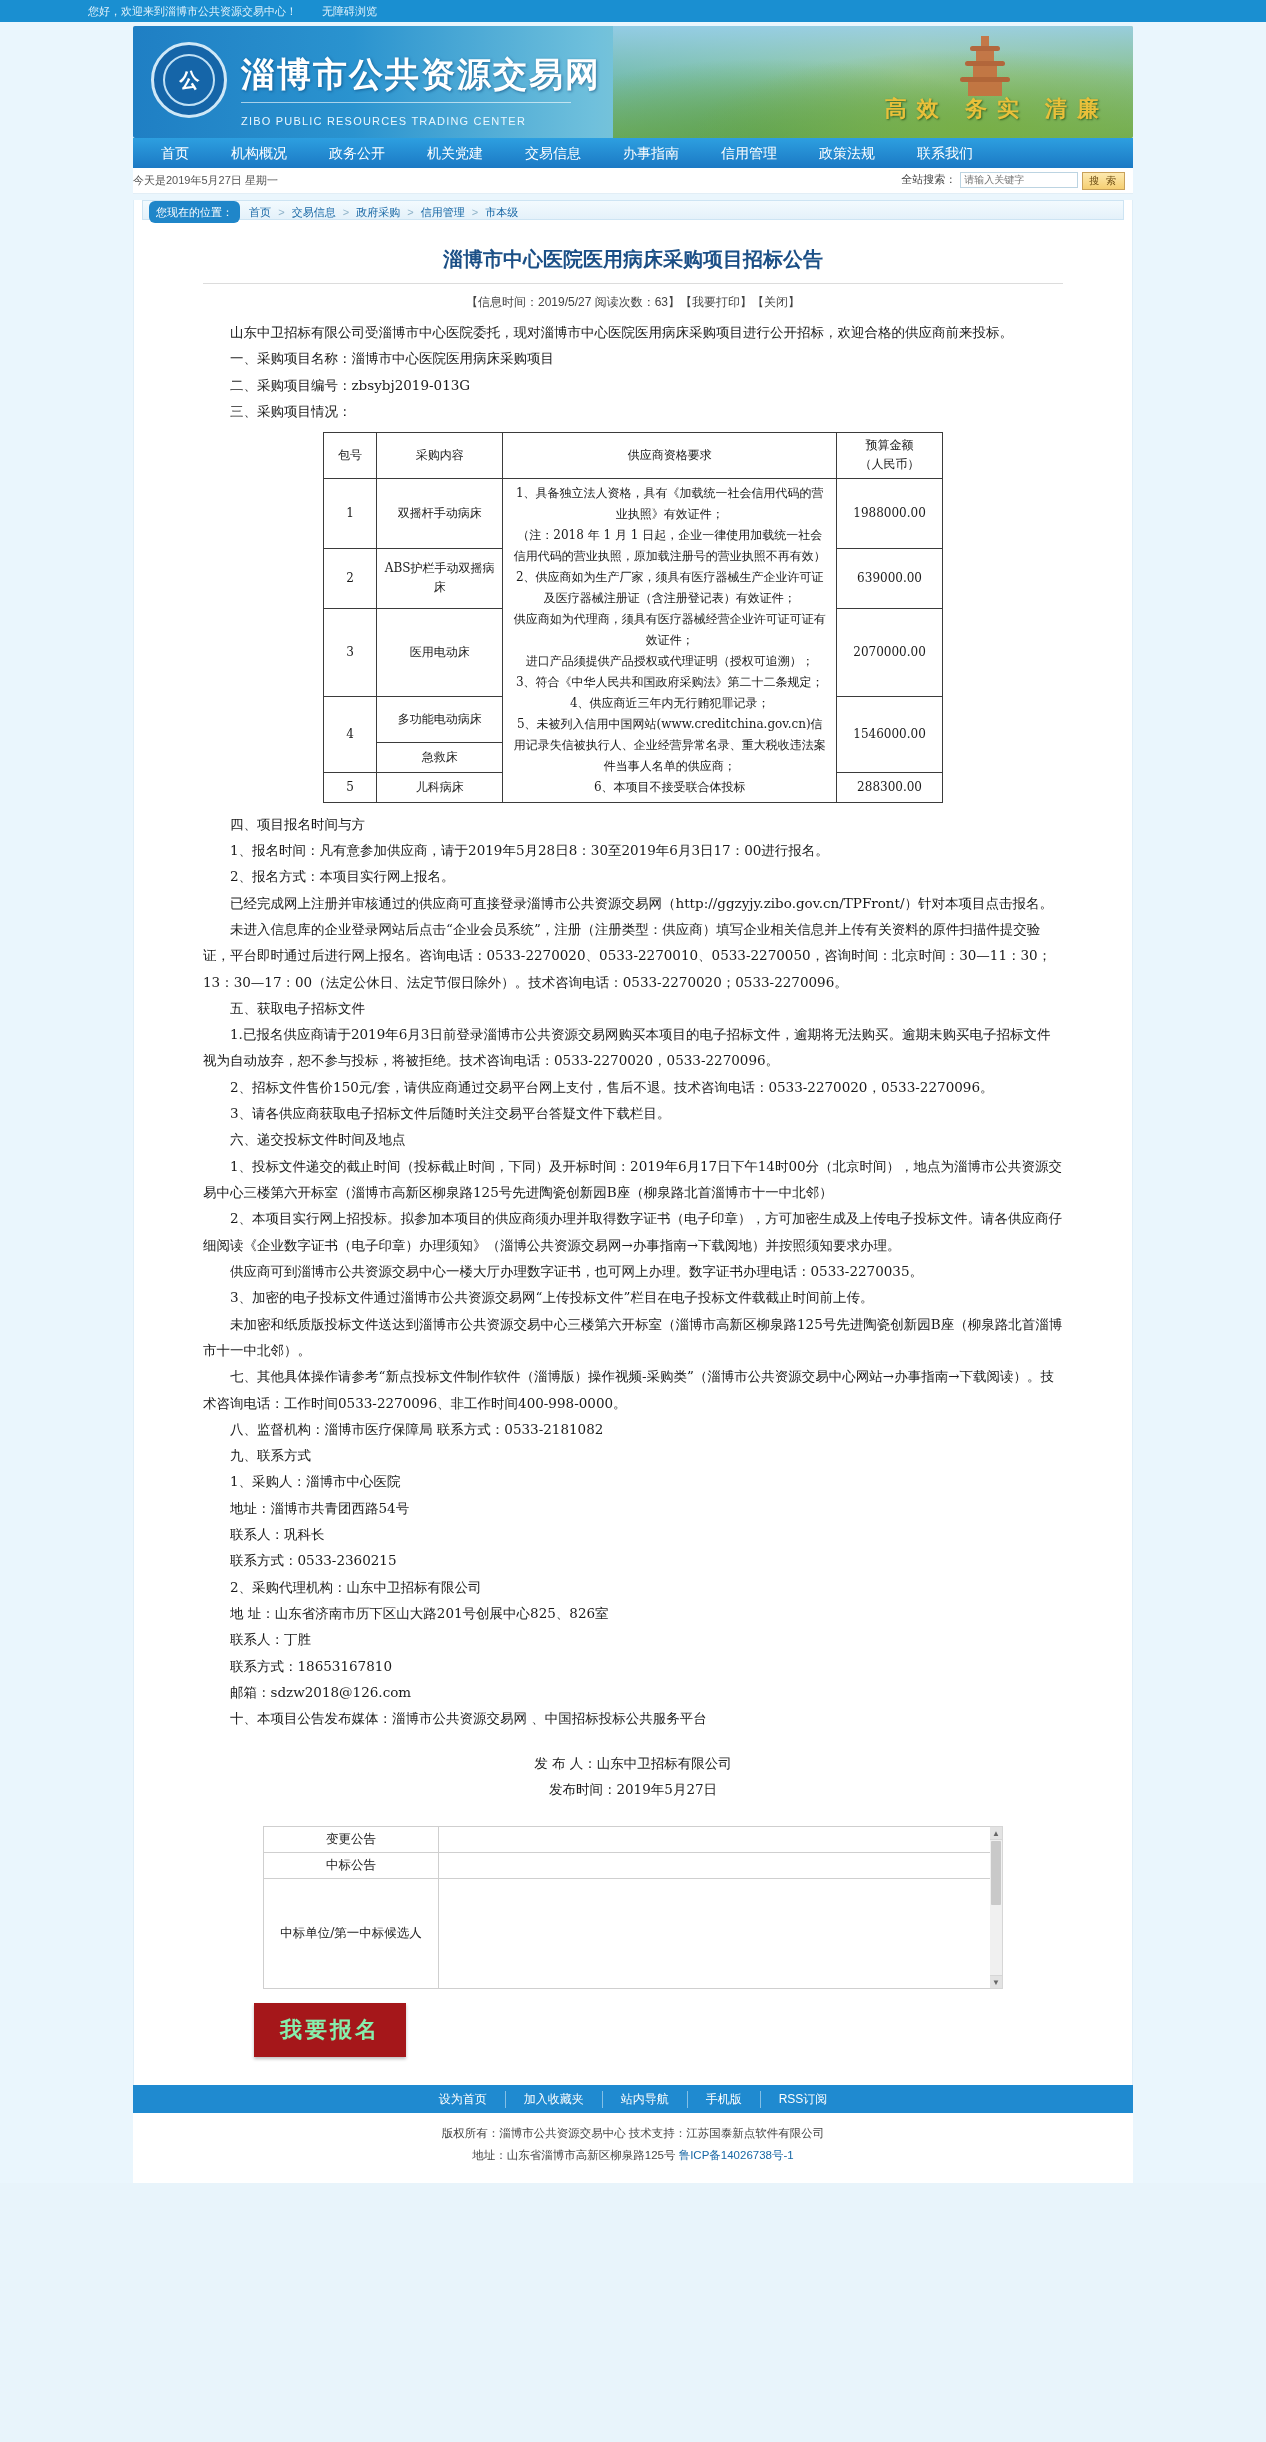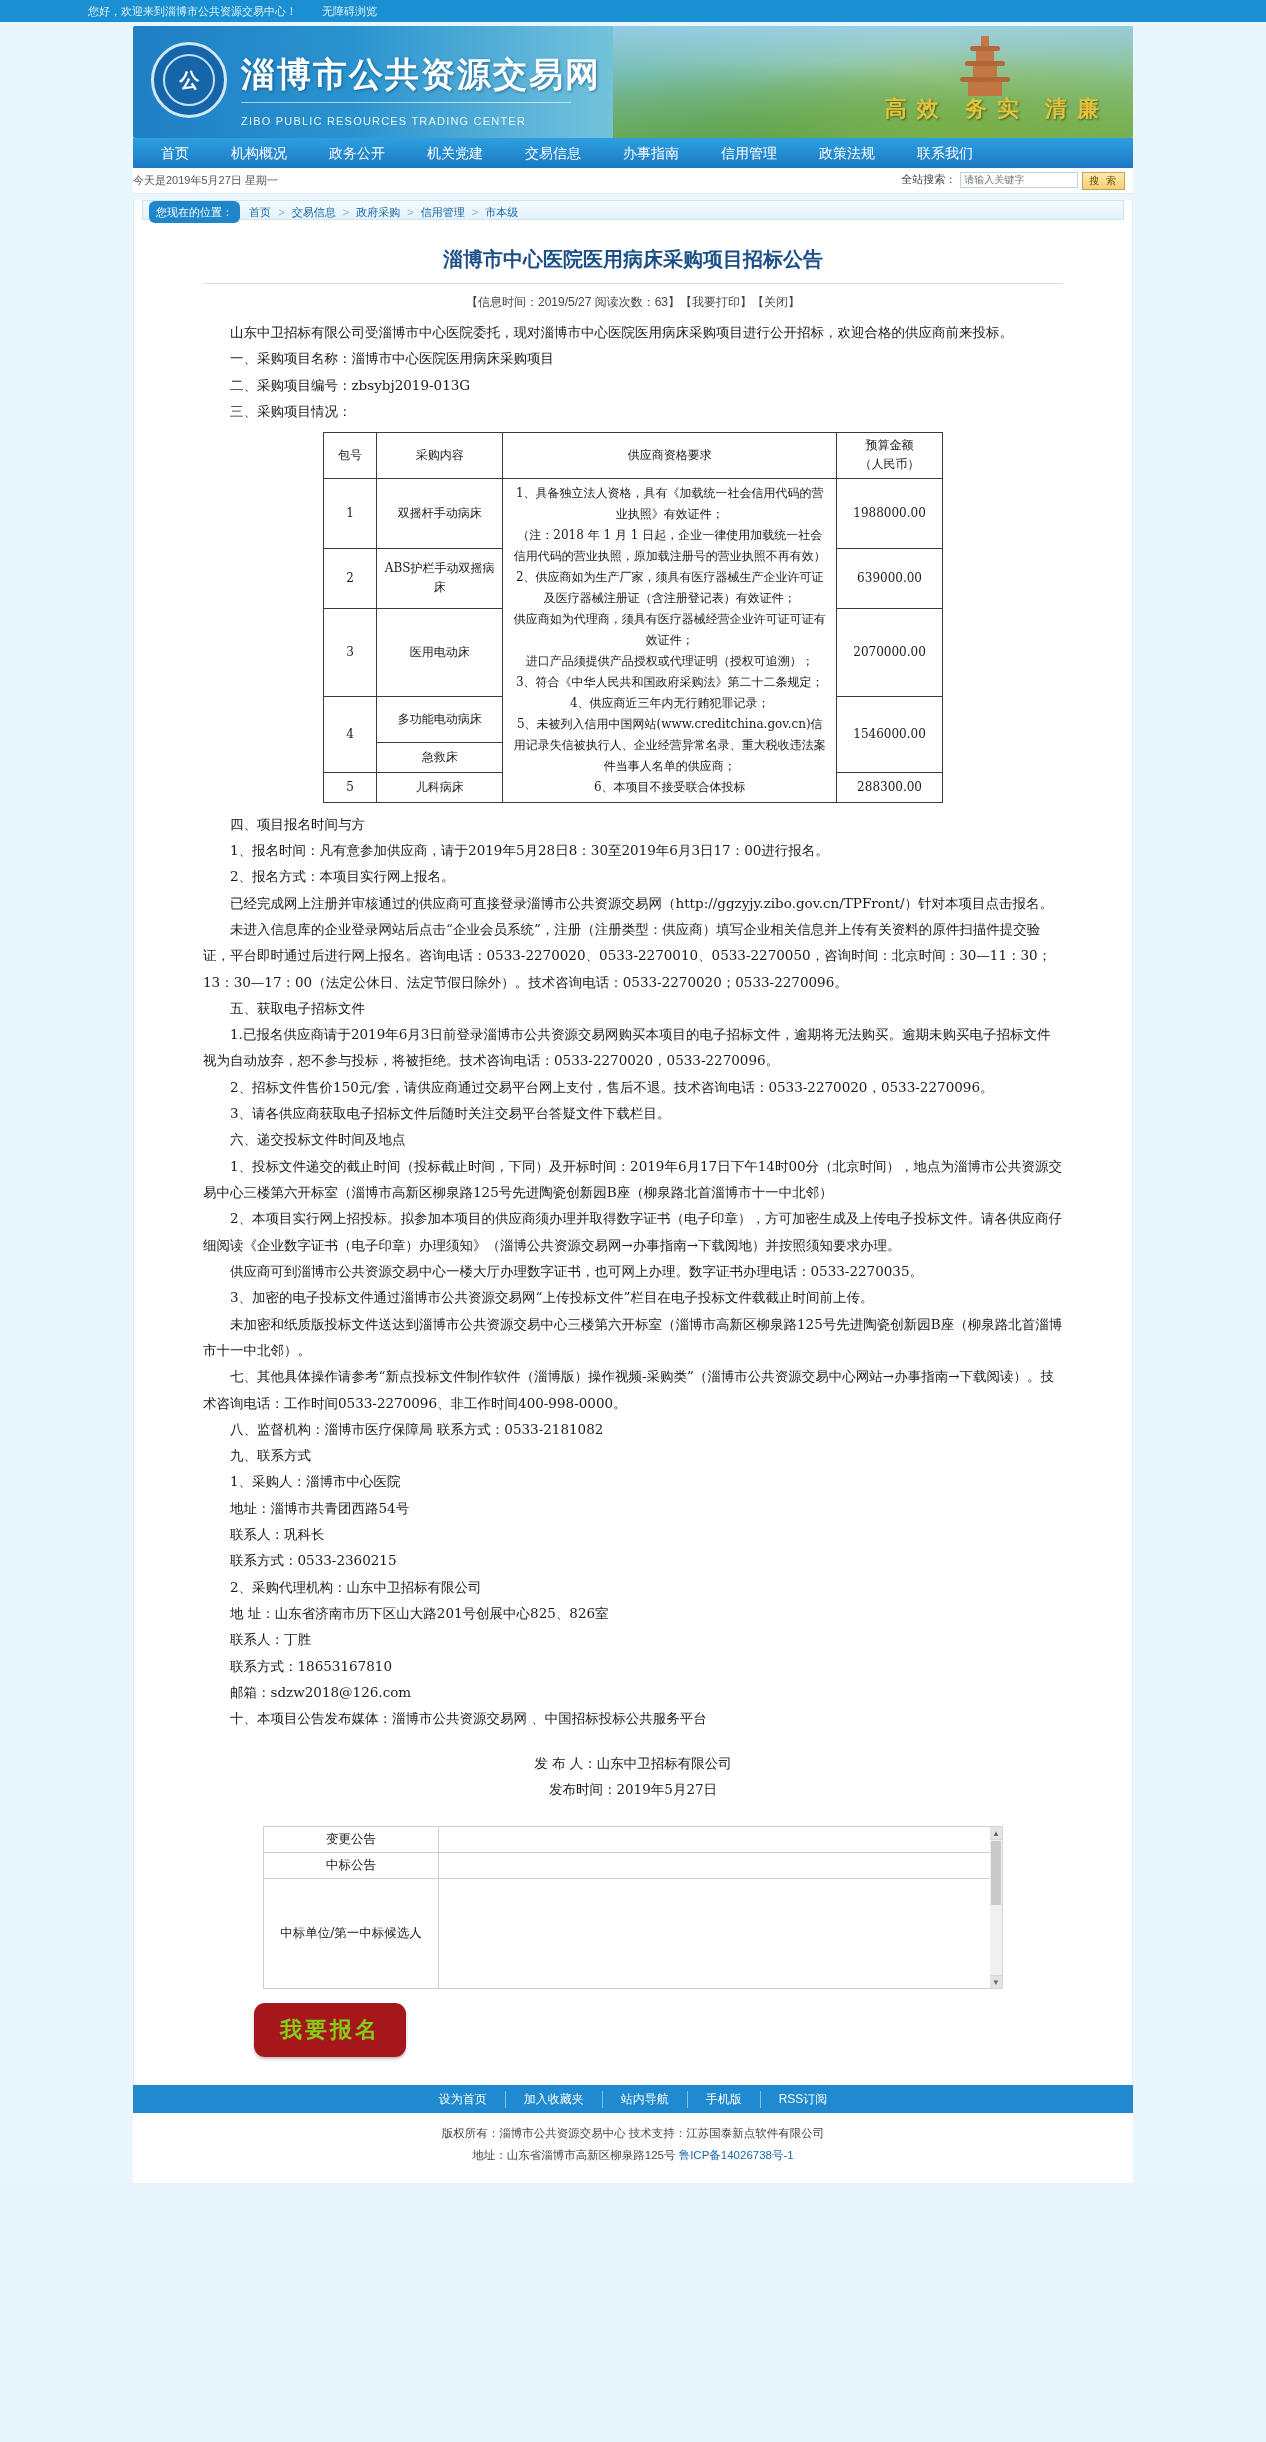--- a/index.html
+++ b/index.html
@@ -172,8 +172,8 @@
 
   .apply-wrap{ width:1000px; margin:0 auto; padding:14px 0 18px 120px; }
   .apply-btn{
-    display:inline-block; background:#a5171a; color:#84cc16; font-size:22px; font-weight:bold;
-    letter-spacing:3px; padding:12px 26px; border-radius:11px; border:none; cursor:pointer;
+    display:inline-block; background:#a5171a; color:#86efac; font-size:22px; font-weight:bold;
+    letter-spacing:3px; padding:12px 26px; border-radius:0; border:none; cursor:pointer;
     box-shadow:0 2px 3px rgba(0,0,0,.25);
   }
 

